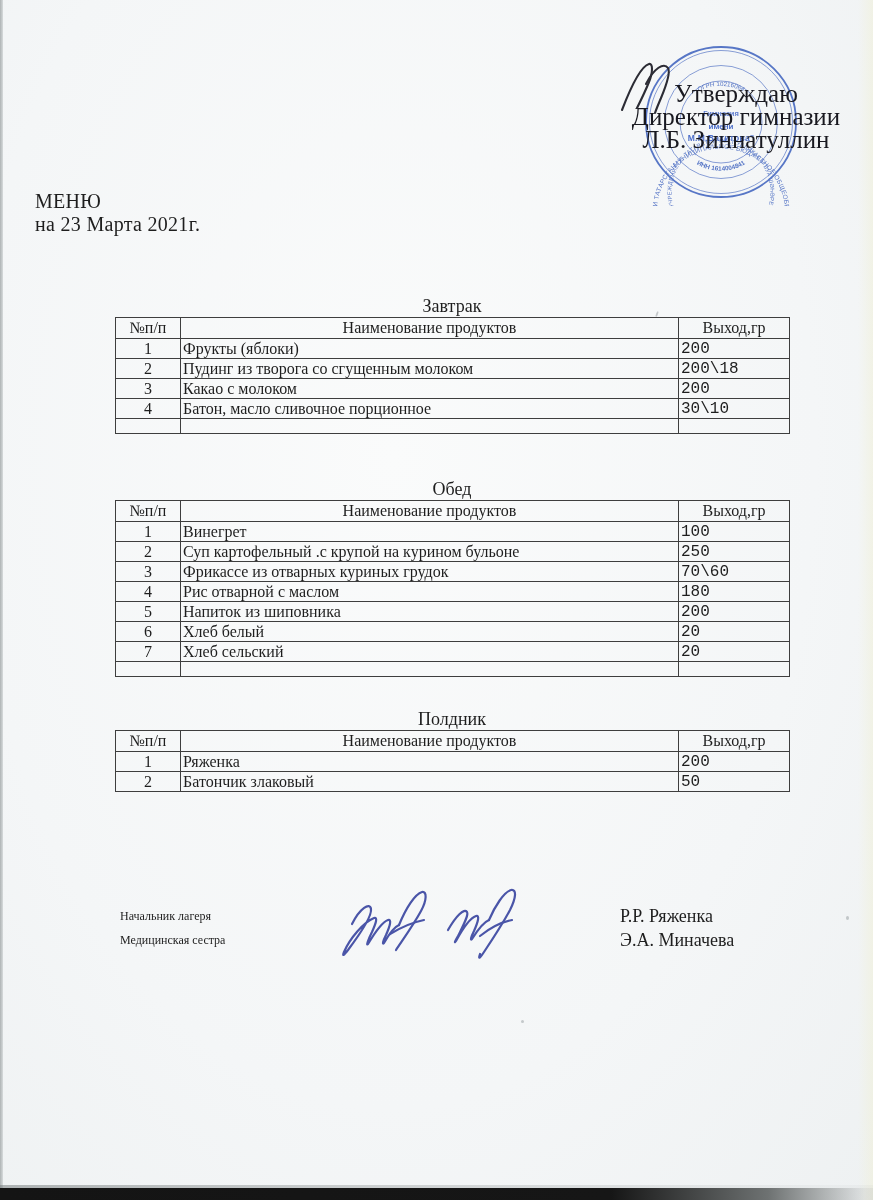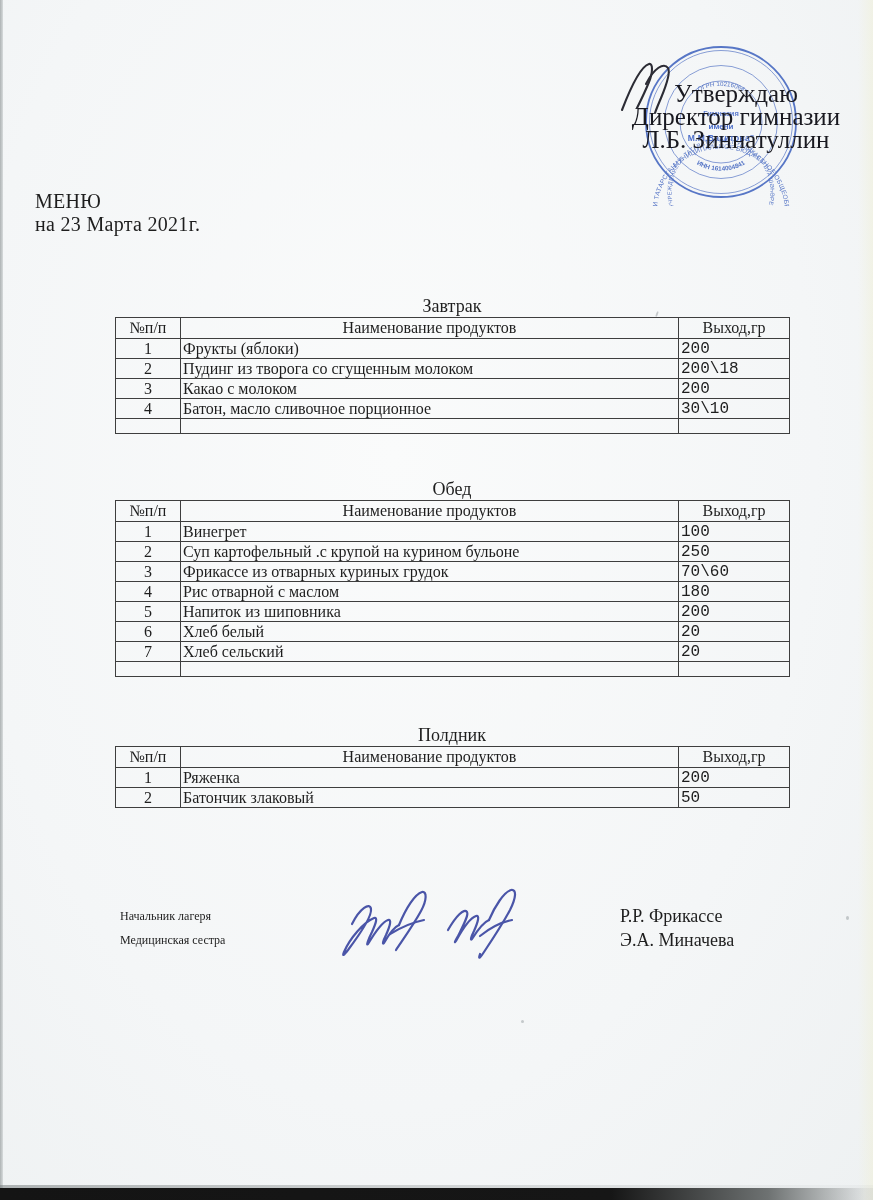--- a/index.html
+++ b/index.html
@@ -35,7 +35,7 @@
 
   
   .menu-section{position:absolute;left:115px;width:674px;margin-top:10px;}
-  .sec-0{top:286px}.sec-1{top:469px}.sec-2{top:715px}
+  .sec-0{top:286px}.sec-1{top:469px}.sec-2{top:699px}
   .menu-heading{text-align:center;font-size:18px;line-height:20px;margin:0 0 1px 0;}
   table.menu-table{border-collapse:collapse;width:674px;table-layout:fixed;
     font-size:16px;color:#1e1e1e;}

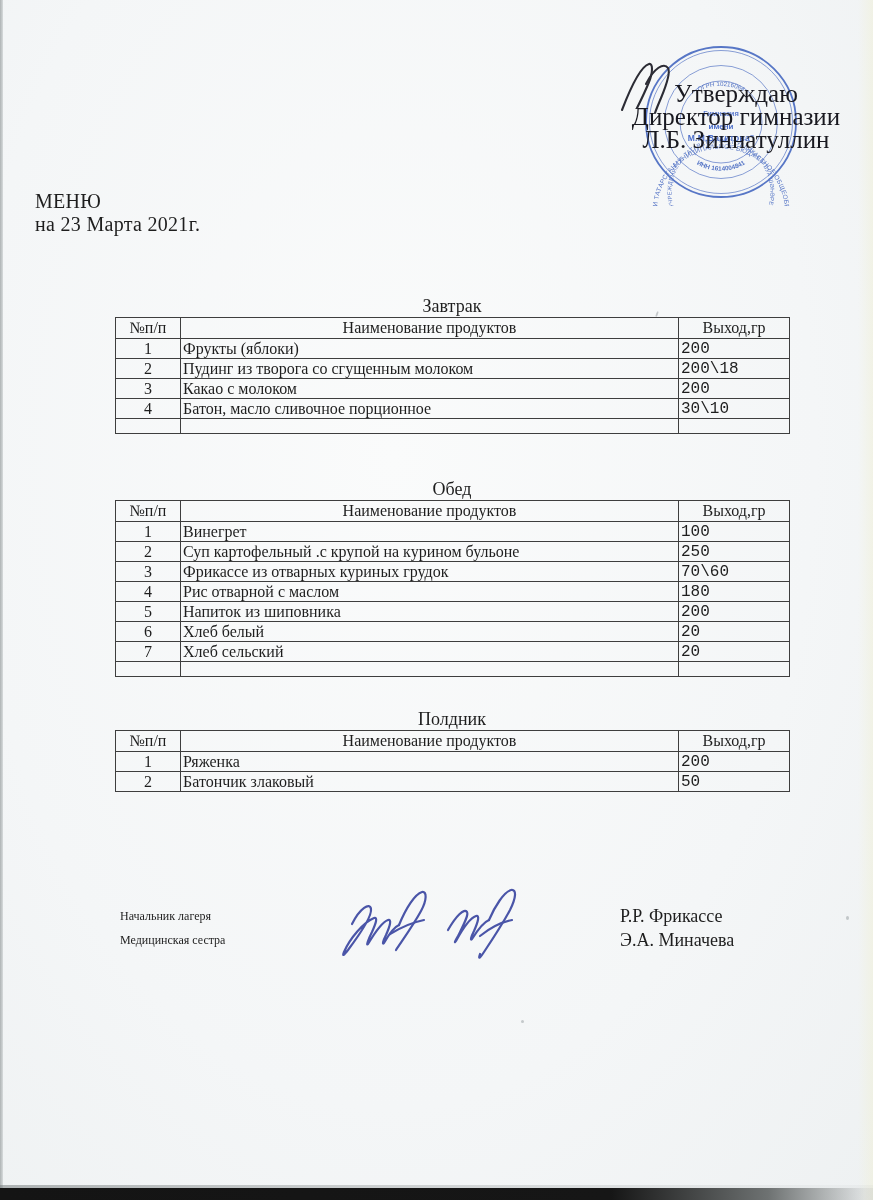--- a/index.html
+++ b/index.html
@@ -272,7 +272,7 @@
   </svg>
 
   <div class="sig-names">
-    <div>Р.Р. Фрикассе</div>
+    <div>Р.Р. Ряженка</div>
     <div>Э.А. Миначева</div>
   </div>
 

